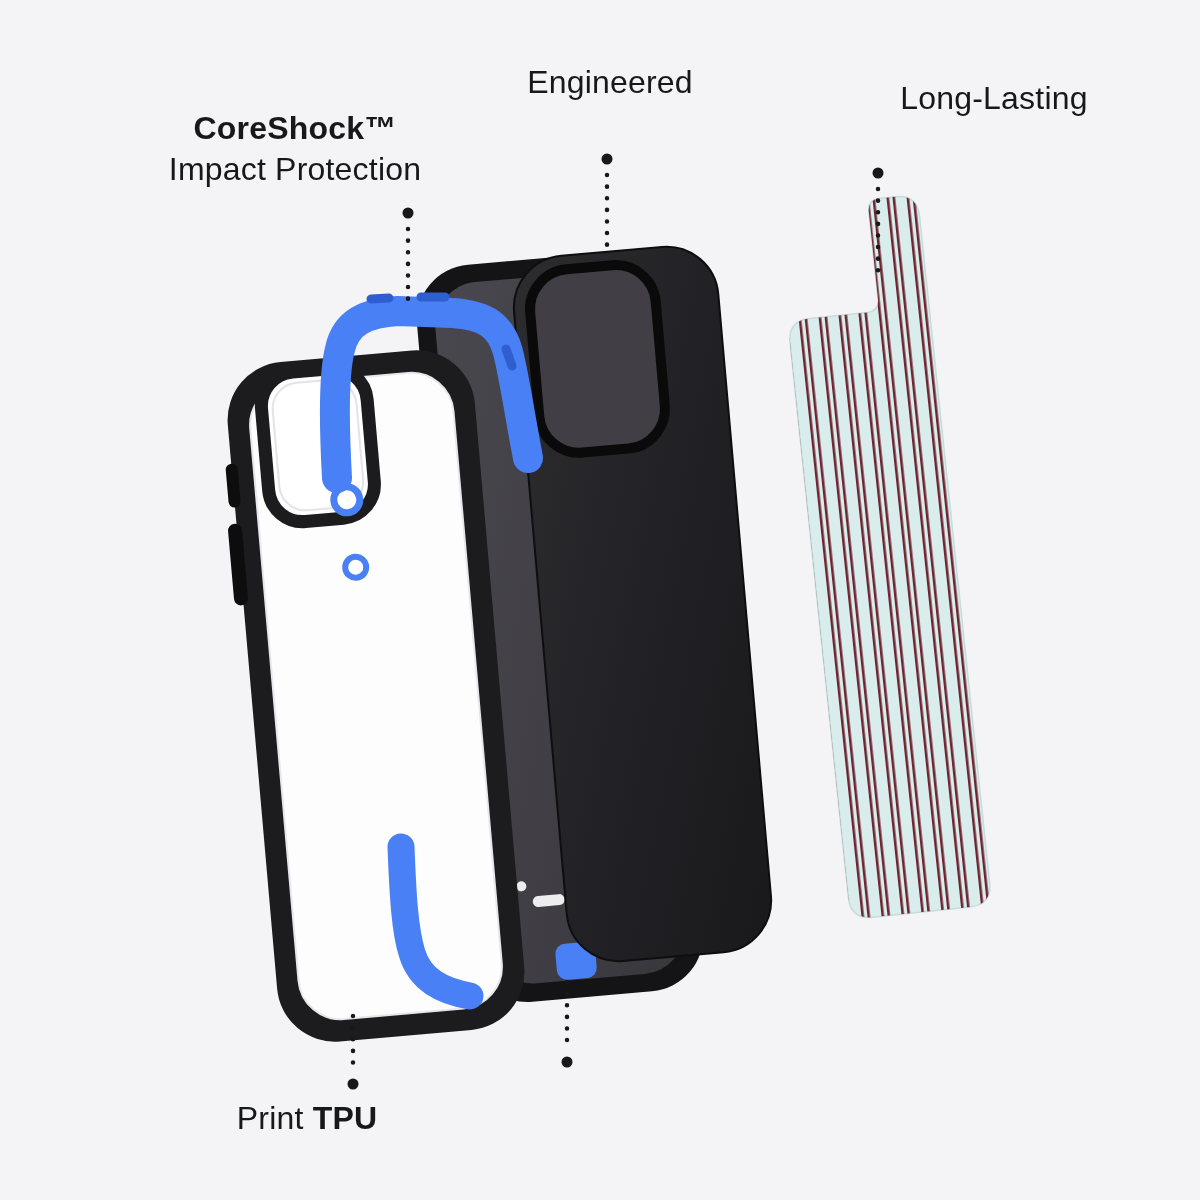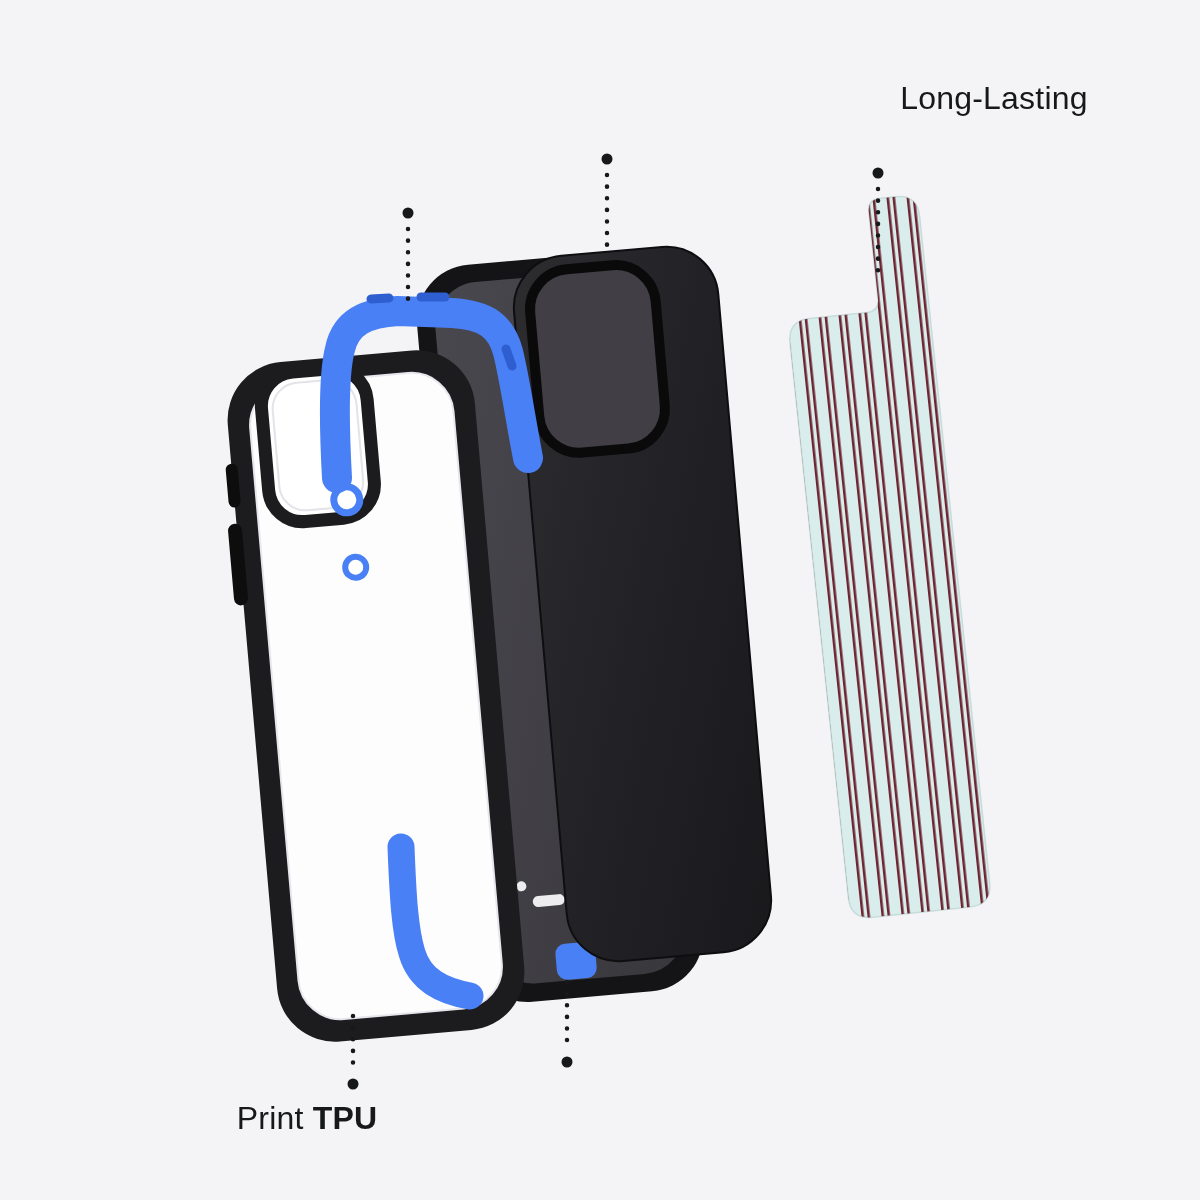--- a/index.html
+++ b/index.html
@@ -127,6 +127,7 @@
 
 
   <div class="callout" style="left:610px;top:62px">
+    <div>Engineered</div>
   </div>
 
   <div class="callout" style="left:994px;top:78px">

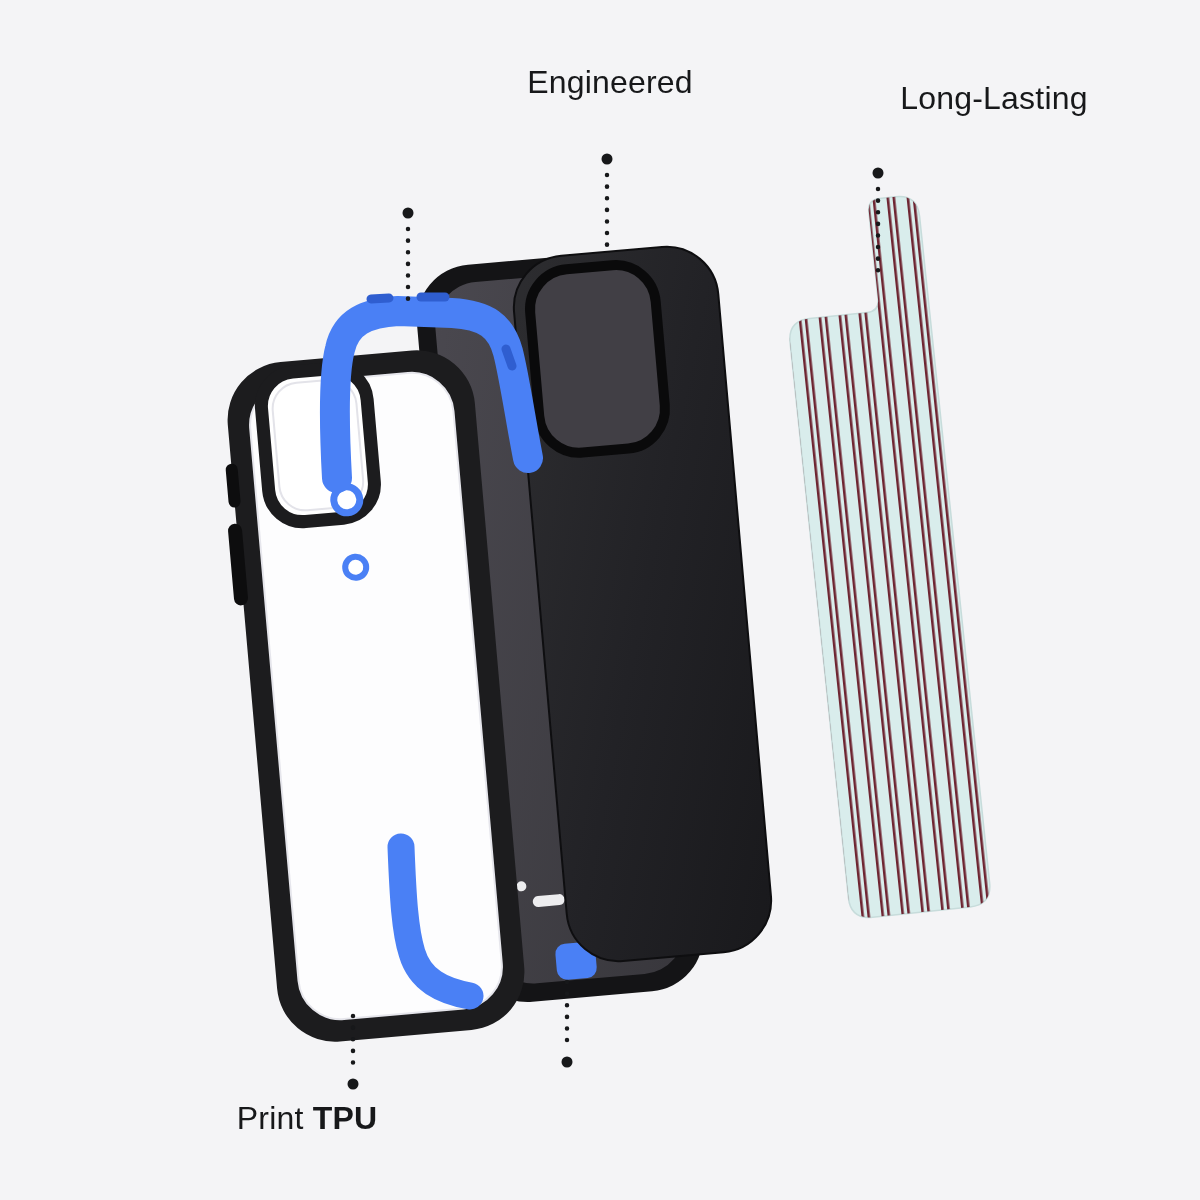--- a/index.html
+++ b/index.html
@@ -125,6 +125,10 @@
     </g>
   </svg>
 
+  <div class="callout" style="left:295px;top:108px">
+    <div><span class="strong">CoreShock™</span></div>
+    <div>Impact Protection</div>
+  </div>
 
   <div class="callout" style="left:610px;top:62px">
     <div>Engineered</div>

